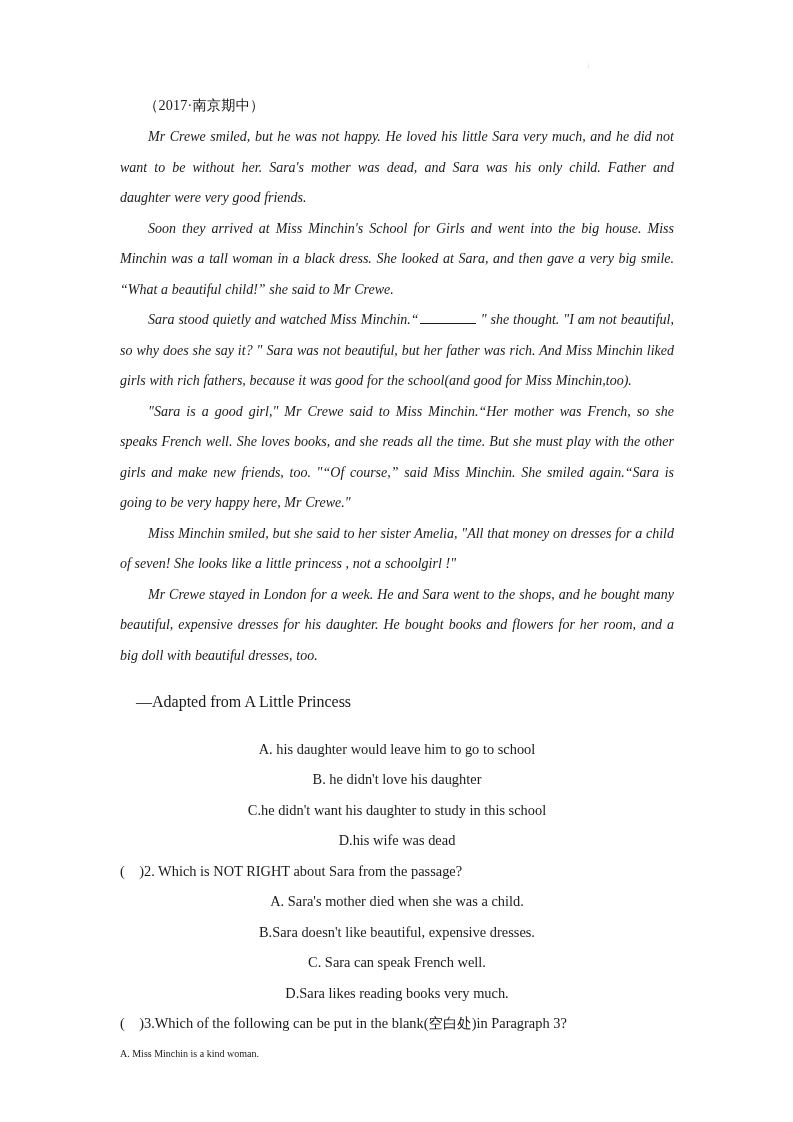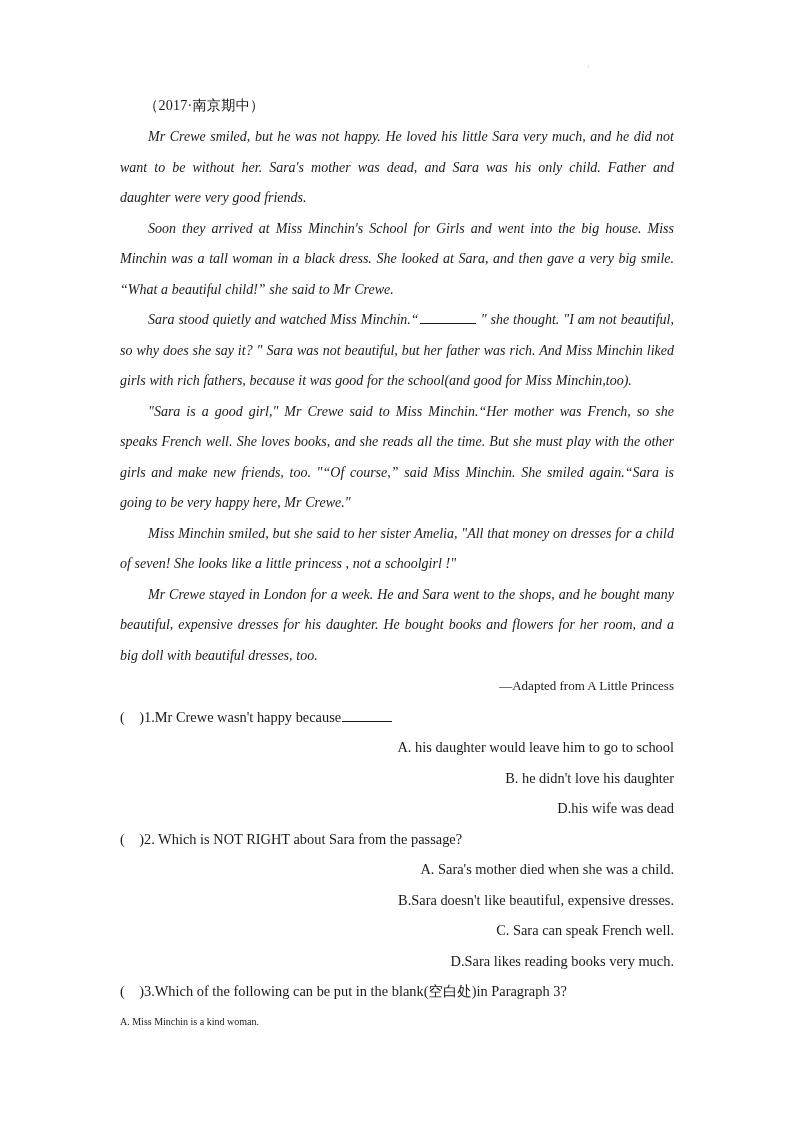--- a/index.html
+++ b/index.html
@@ -53,11 +53,11 @@
     font-style: italic;
   }
   .attrib {
-    font-size: 13px;
+    font-size: 16px;
     line-height: 30.5px;
-    margin: 0;
+    margin: 16px;
     text-indent: 0;
-    text-align: right;
+    text-align: left;
   }
   .q-line {
     font-size: 14.4px;

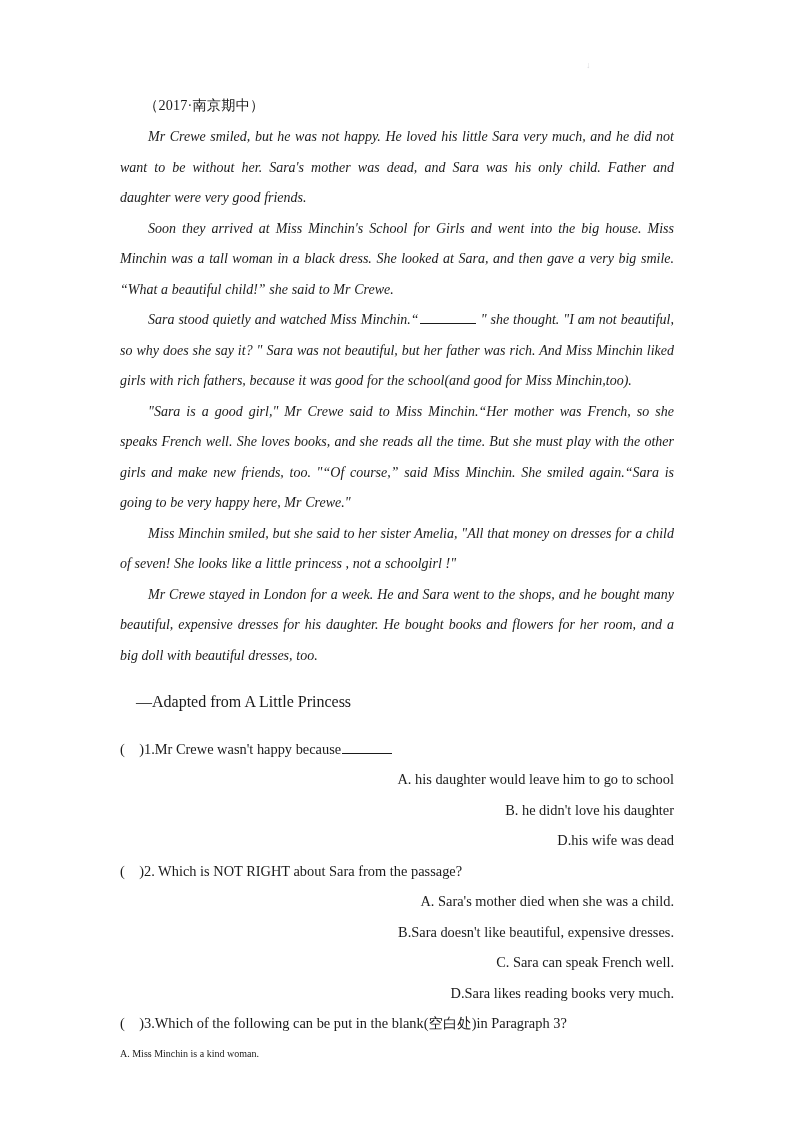--- a/index.html
+++ b/index.html
@@ -133,7 +133,6 @@
 
     <p class="attrib">—Adapted from A Little Princess</p>
 
-    <p class="q-line"><span class="paren-box">(    )1.</span><span>Mr Crewe wasn't happy because</span><span class="blank-ul short"></span></p>
     <p class="opt-line">A. his daughter would leave him to go to school</p>
     <p class="opt-line">B. he didn't love his daughter</p>
     <p class="opt-line">D.his wife was dead</p>

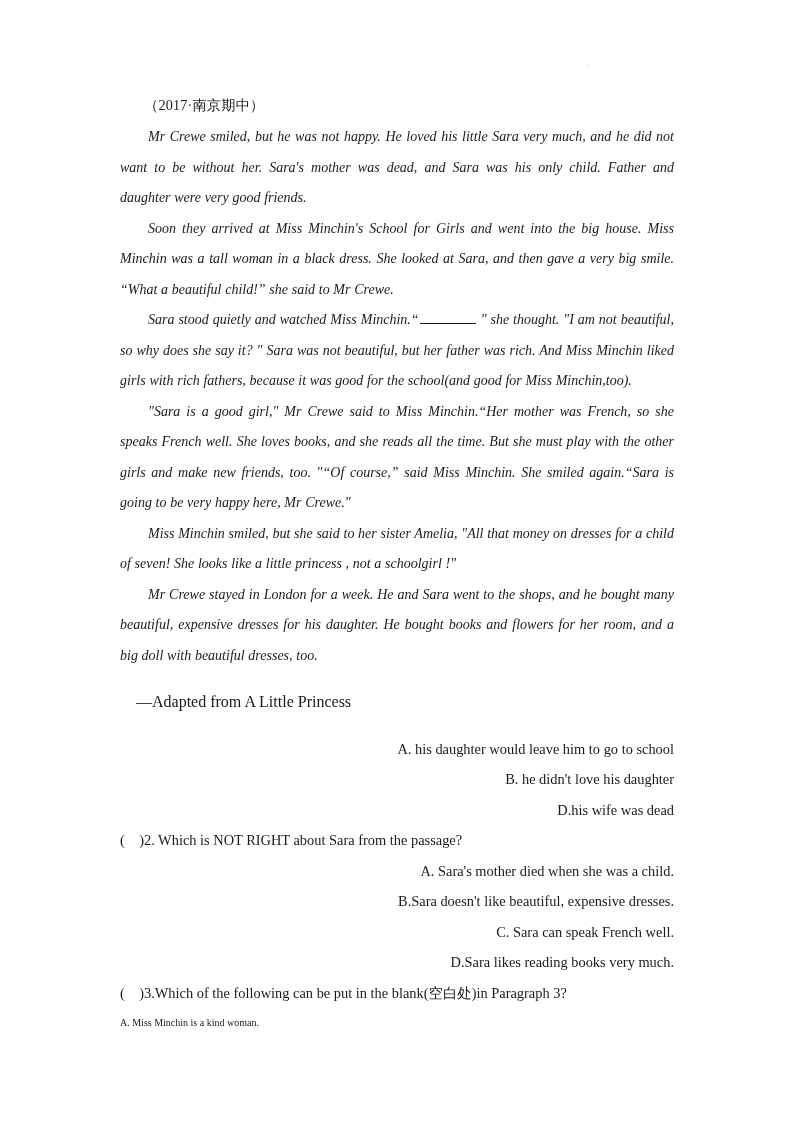--- a/index.html
+++ b/index.html
@@ -72,7 +72,7 @@
     line-height: 30.5px;
     margin: 0;
     text-indent: 0;
-    text-align: right;
+    text-align: center;
   }
   .opt-two-col {
     font-size: 10px;

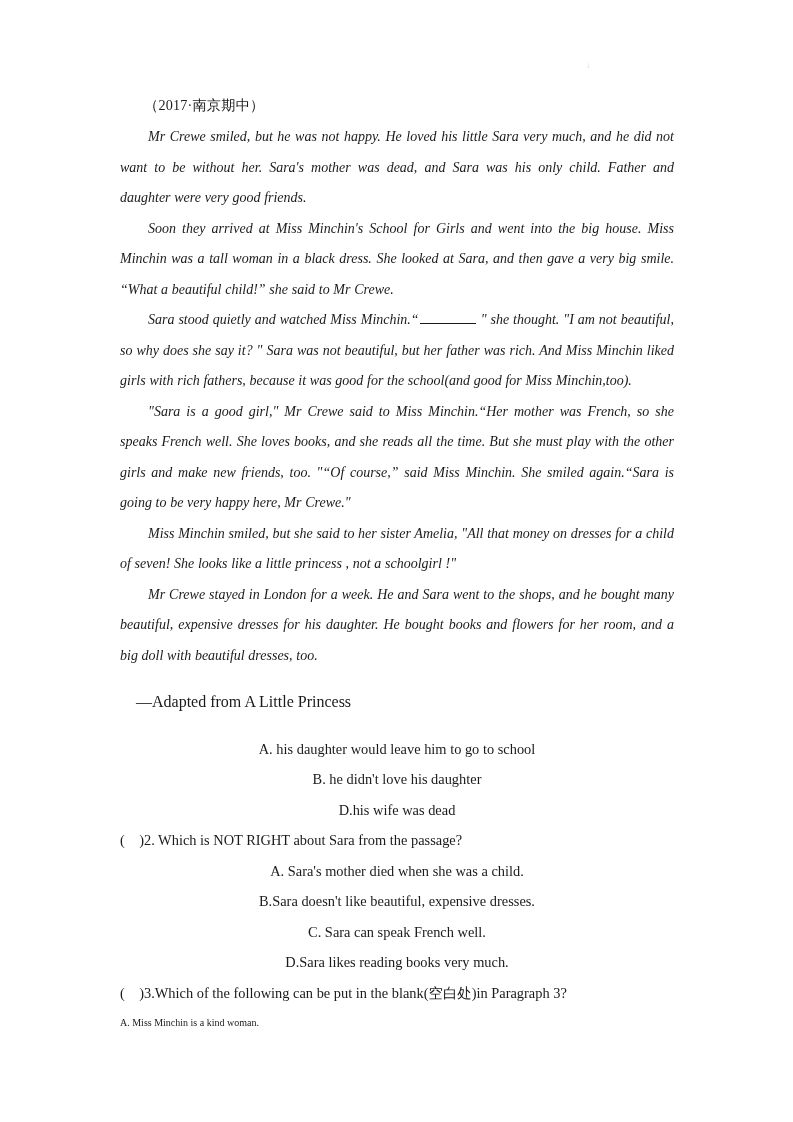--- a/index.html
+++ b/index.html
@@ -135,6 +135,7 @@
 
     <p class="opt-line">A. his daughter would leave him to go to school</p>
     <p class="opt-line">B. he didn't love his daughter</p>
+    <p class="opt-line">C.he didn't want his daughter to study in this school</p>
     <p class="opt-line">D.his wife was dead</p>
 
     <p class="q-line"><span class="paren-box">(    )2.</span><span> Which is NOT RIGHT about Sara from the passage?</span></p>

